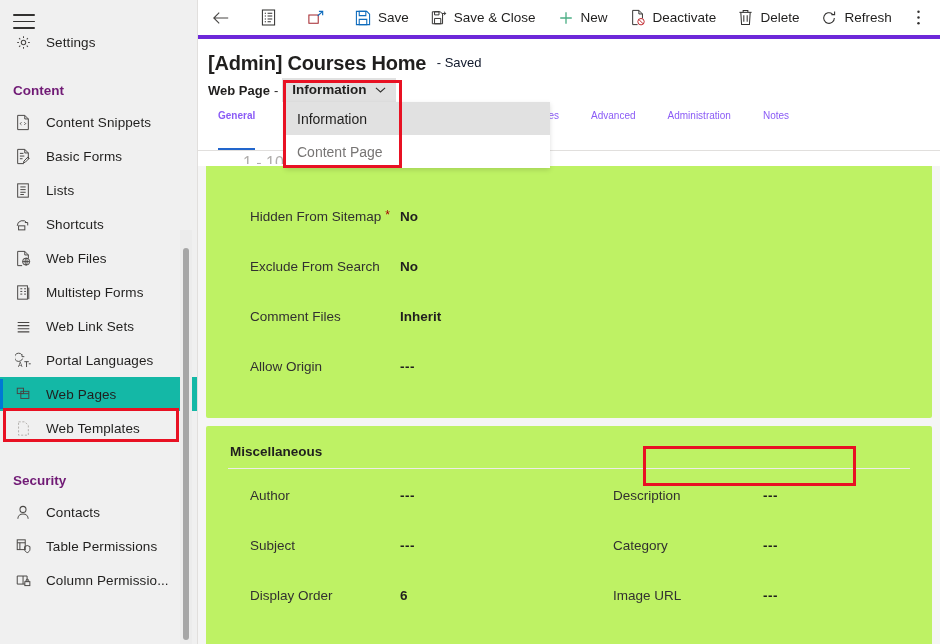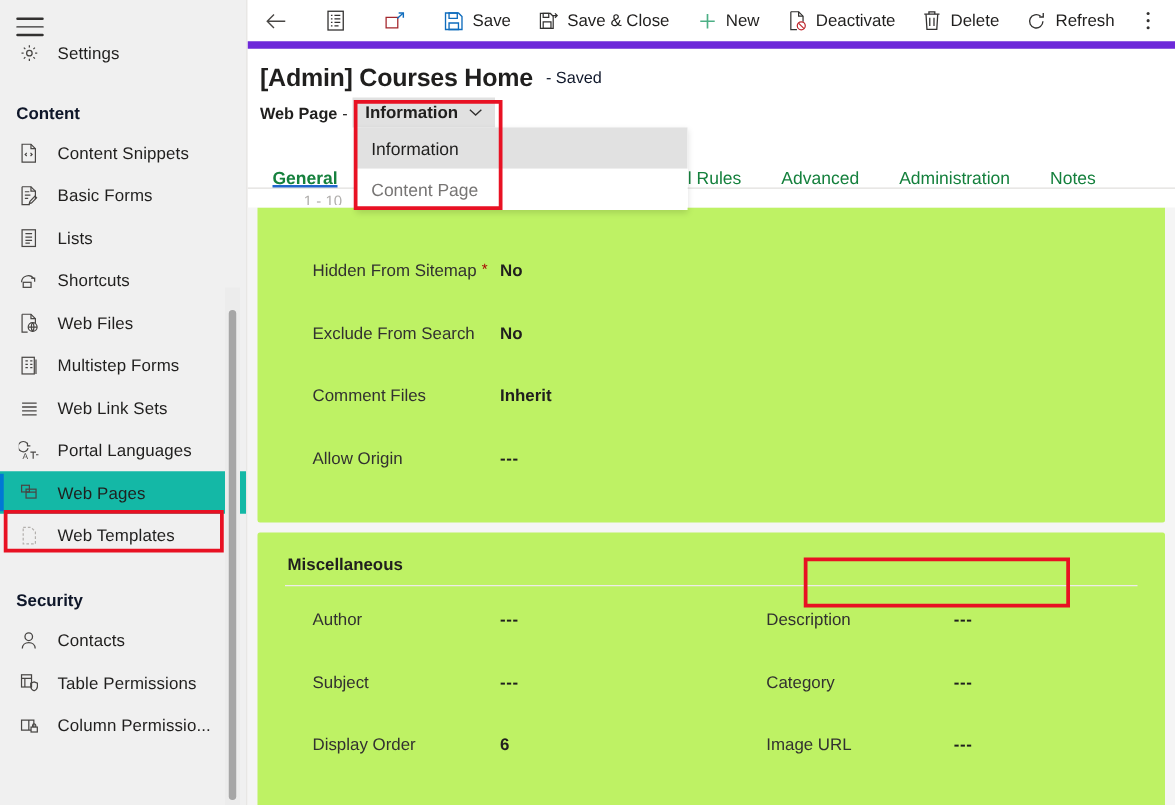--- a/index.html
+++ b/index.html
@@ -73,7 +73,7 @@
   
   #cmdbar {
     height: 39px; display: flex; align-items: center;
-    border-bottom: 6px solid #6d28d9;
+    border-bottom: 4px solid #6d28d9;
     background: #ffffff; padding-left: 2px;
   }
   .cmd {

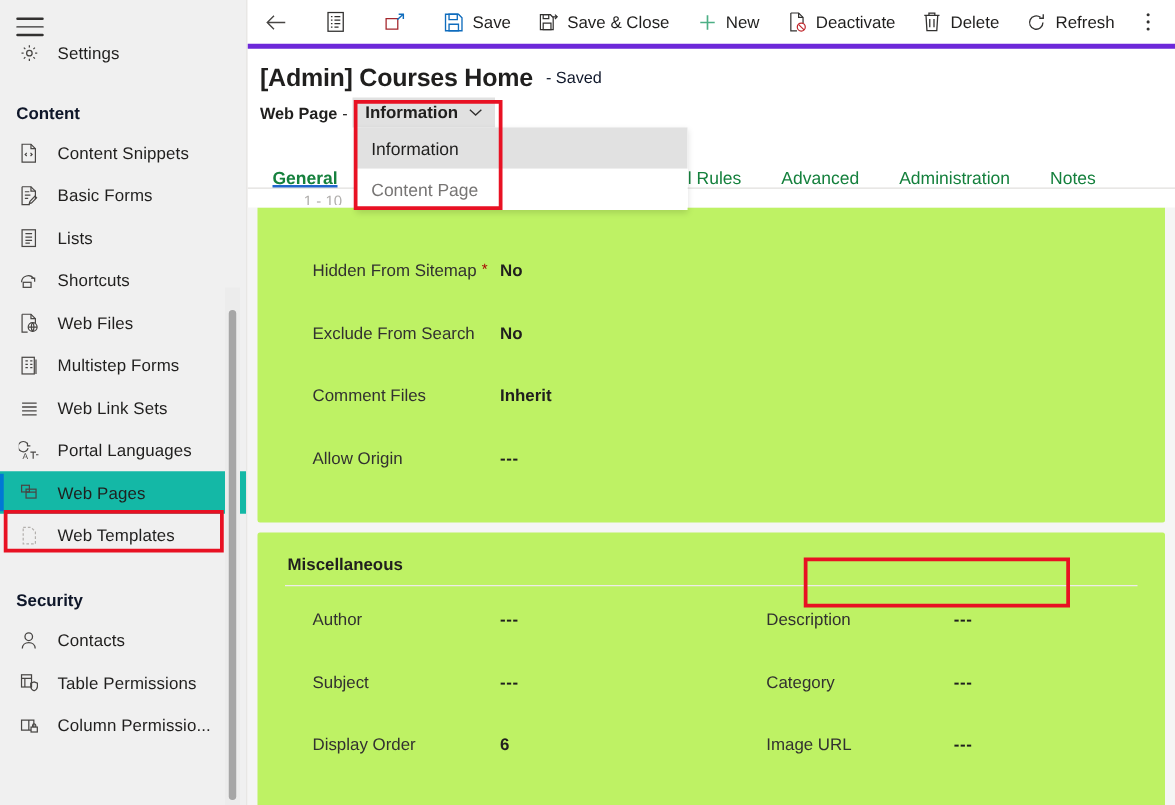--- a/index.html
+++ b/index.html
@@ -45,7 +45,7 @@
     width: 3px; background: #0078d4;
   }
   .grp-title {
-    font-size: 13.5px; font-weight: 700; color: #0f172a;
+    font-size: 13.5px; font-weight: 700; color: #701a75;
     padding: 0 0 0 13px; height: 30px; display: flex; align-items: center;
   }
   #settings-row { margin-top: 25px; }

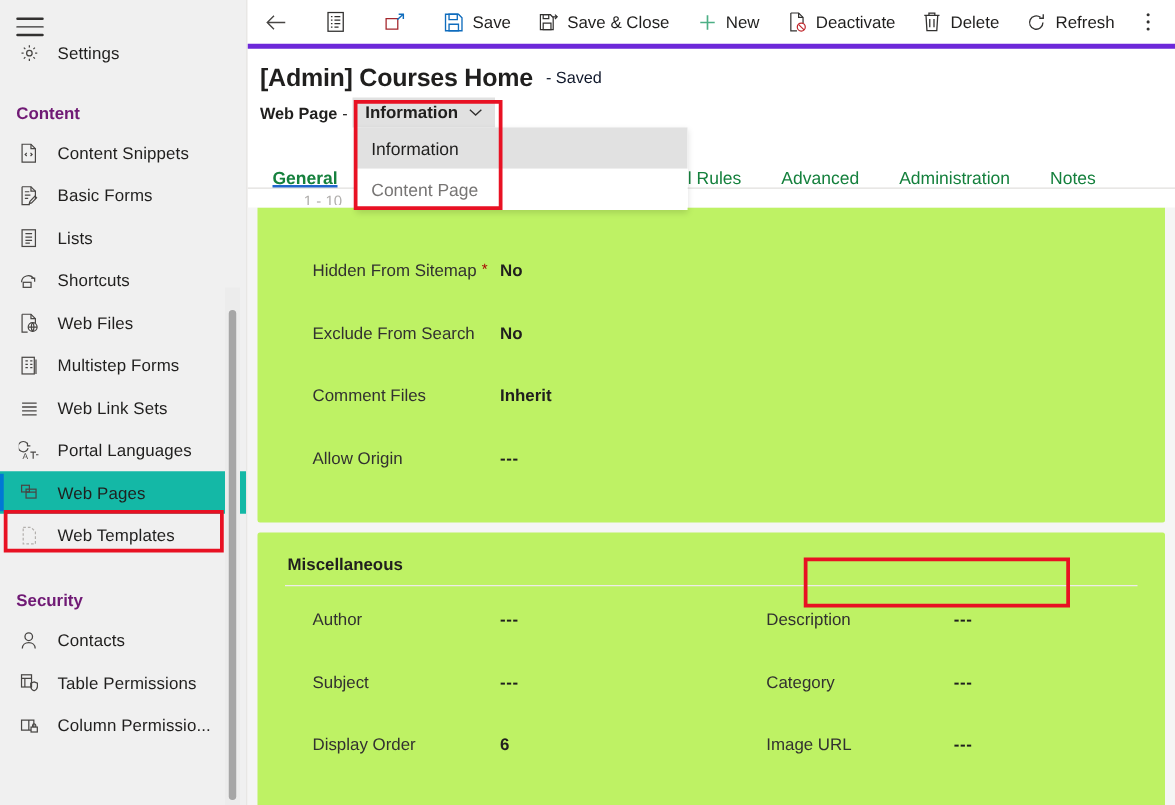--- a/index.html
+++ b/index.html
@@ -114,8 +114,8 @@
     border-bottom: 1px solid #e1dfdd; position: relative;
   }
   .tab {
-    font-size: 14px; color: #15803d; height: 40px;
-    display: flex; align-items: flex-end; padding: 0 16px;
+    font-size: 10px; color: #8b5cf6; height: 40px;
+    display: flex; align-items: flex-start; padding: 0 16px;
     cursor: pointer; position: relative; white-space: nowrap;
   }
   .tab:first-child { padding-left: 10px; }

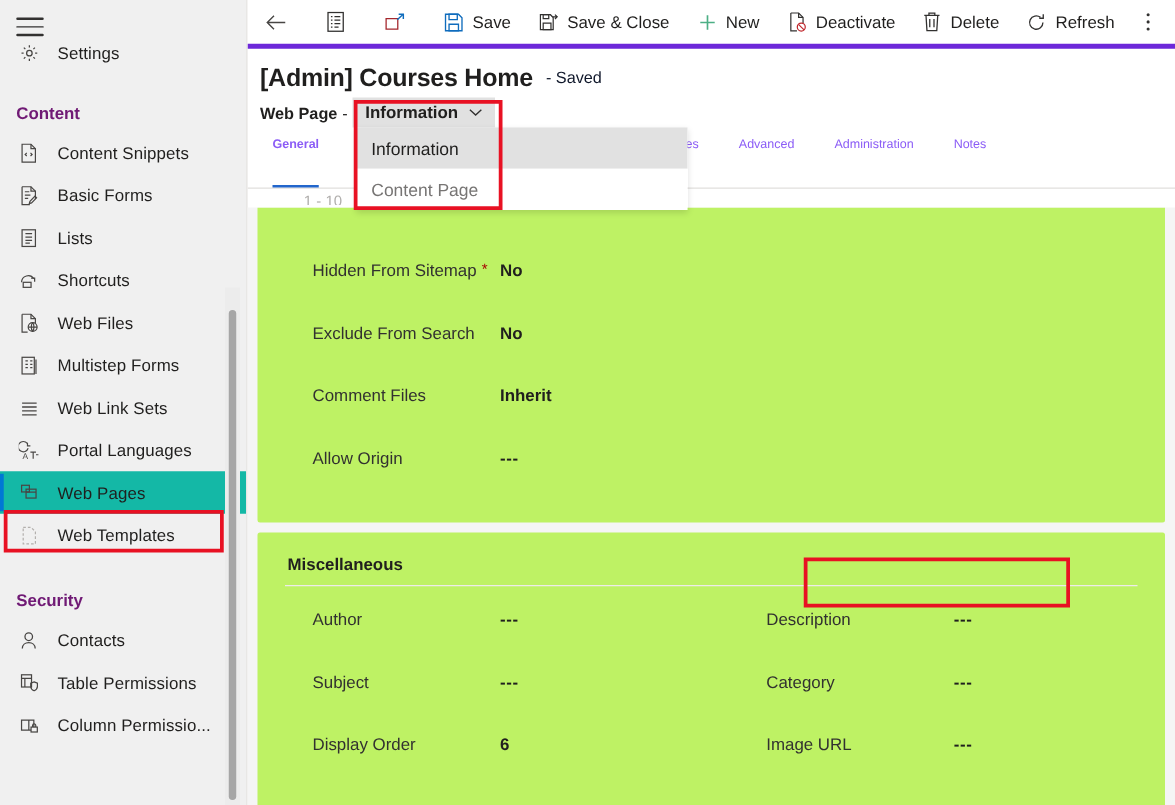--- a/index.html
+++ b/index.html
@@ -126,7 +126,7 @@
   }
   .ghost-text {
     position: absolute; left: 45px; top: 44px;
-    font-size: 12px; color: #b0aeac; white-space: nowrap;
+    font-size: 16px; color: #b0aeac; white-space: nowrap;
     overflow: hidden; height: 10px; text-align: right;
   }
 

